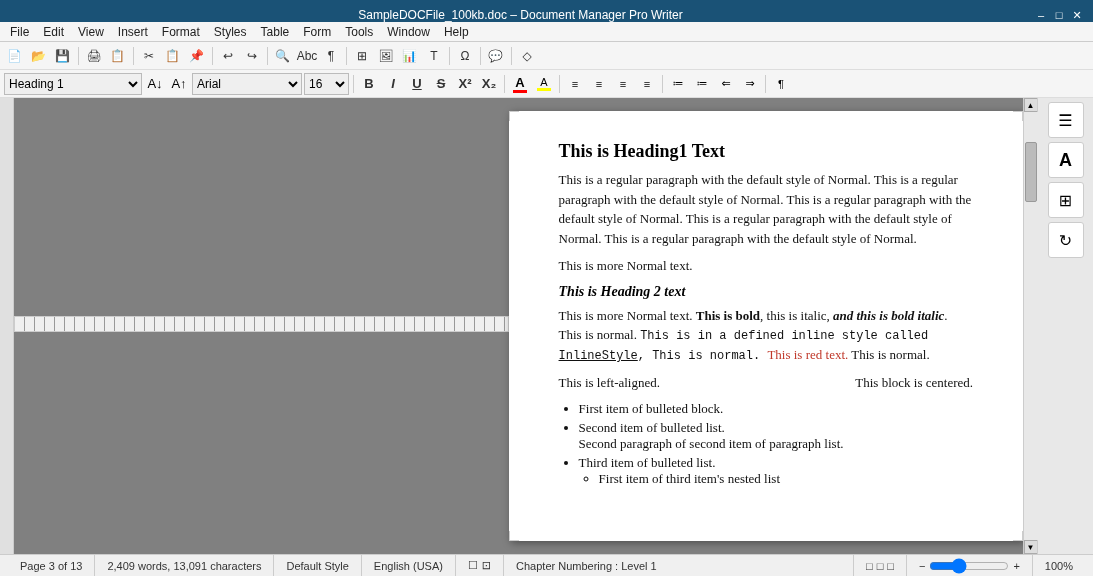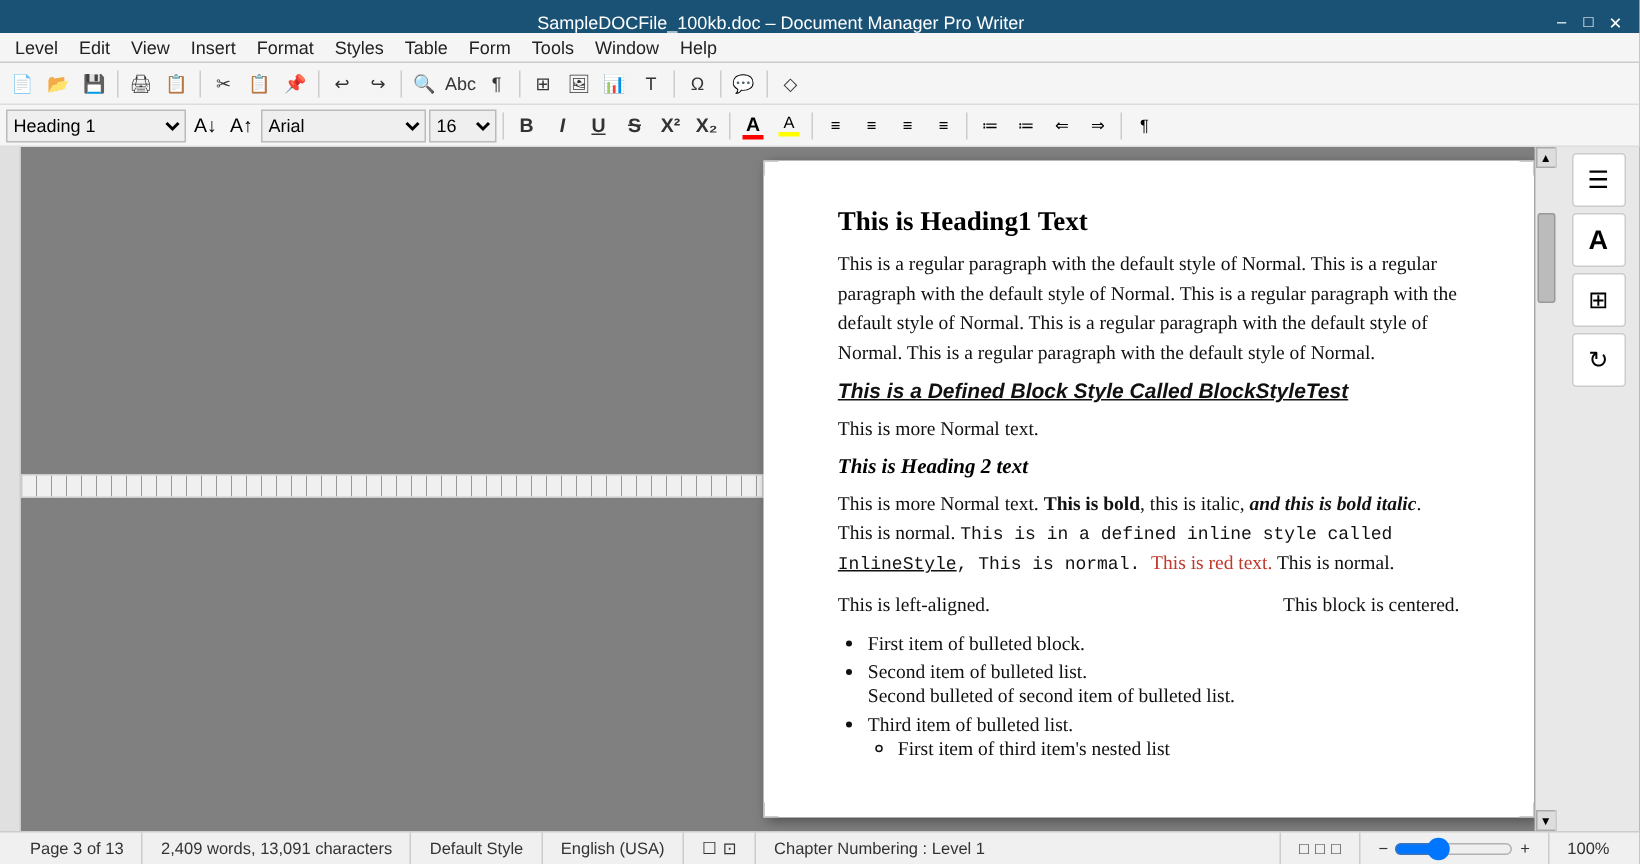--- a/index.html
+++ b/index.html
@@ -307,7 +307,7 @@
 </div>
 
 <div id="menu-bar">
-  <span class="menu-item">Level</span>
+  <span class="menu-item">File</span>
   <span class="menu-item">Edit</span>
   <span class="menu-item">View</span>
   <span class="menu-item">Insert</span>

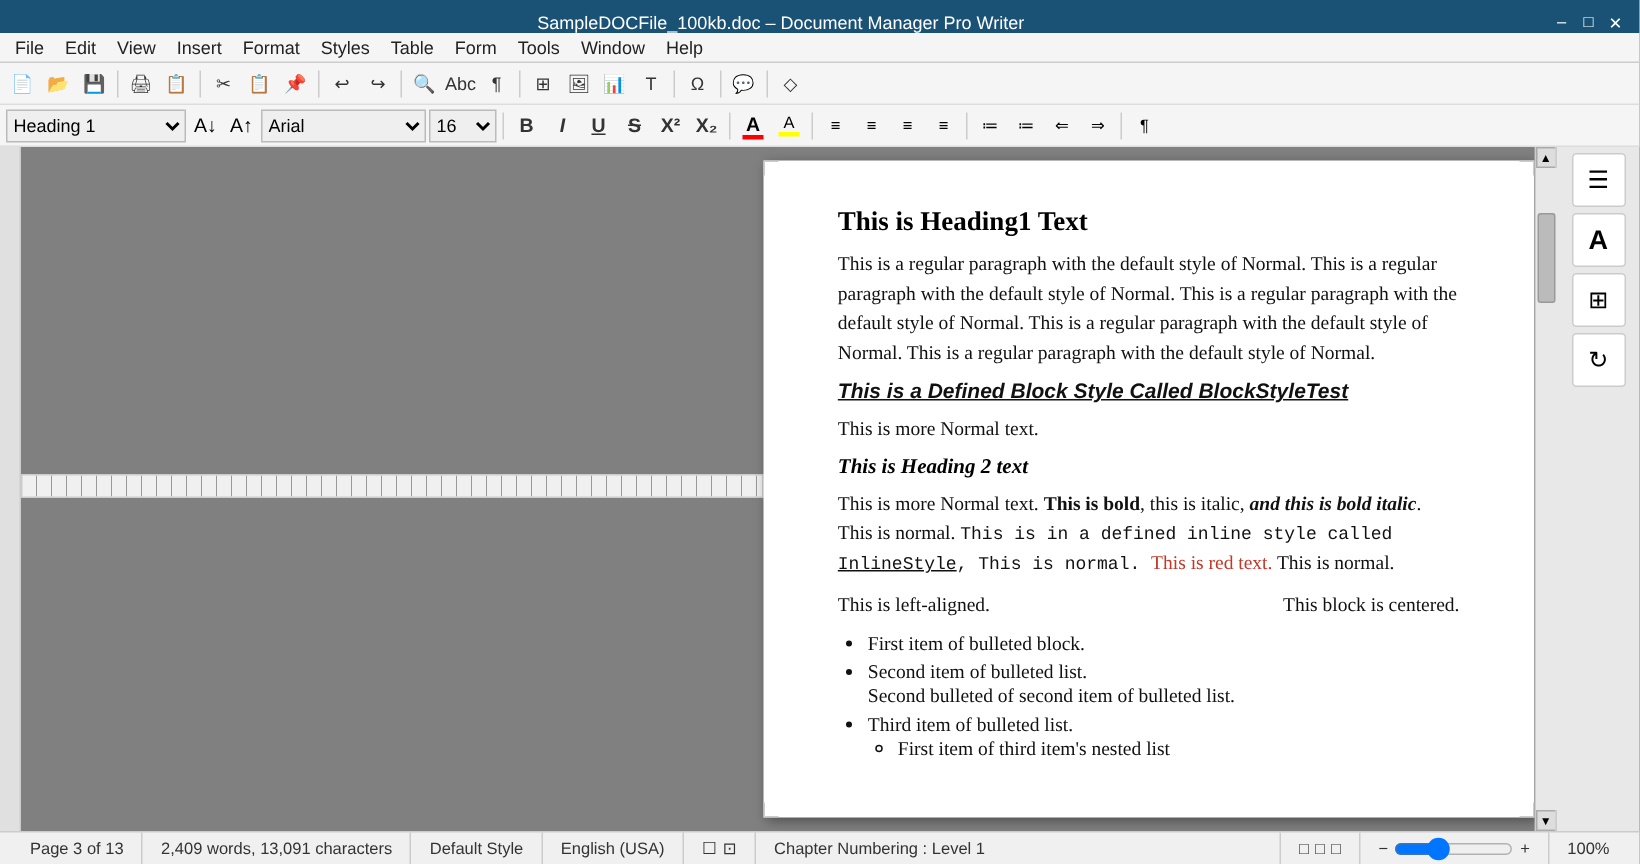--- a/index.html
+++ b/index.html
@@ -81,7 +81,7 @@
       padding: 0 4px;
       gap: 2px;
     }
-    .style-select { width: 120px; height: 22px; border: 1px solid #bbb; font-size: 12px; }
+    .style-select { width: 138px; height: 22px; border: 1px solid #bbb; font-size: 12px; }
     .font-btn { width: 22px; height: 22px; background: transparent; border: none; cursor: pointer; font-size: 13px; }
     .font-select { width: 110px; height: 22px; border: 1px solid #bbb; font-size: 12px; }
     .size-select { width: 45px; height: 22px; border: 1px solid #bbb; font-size: 12px; }

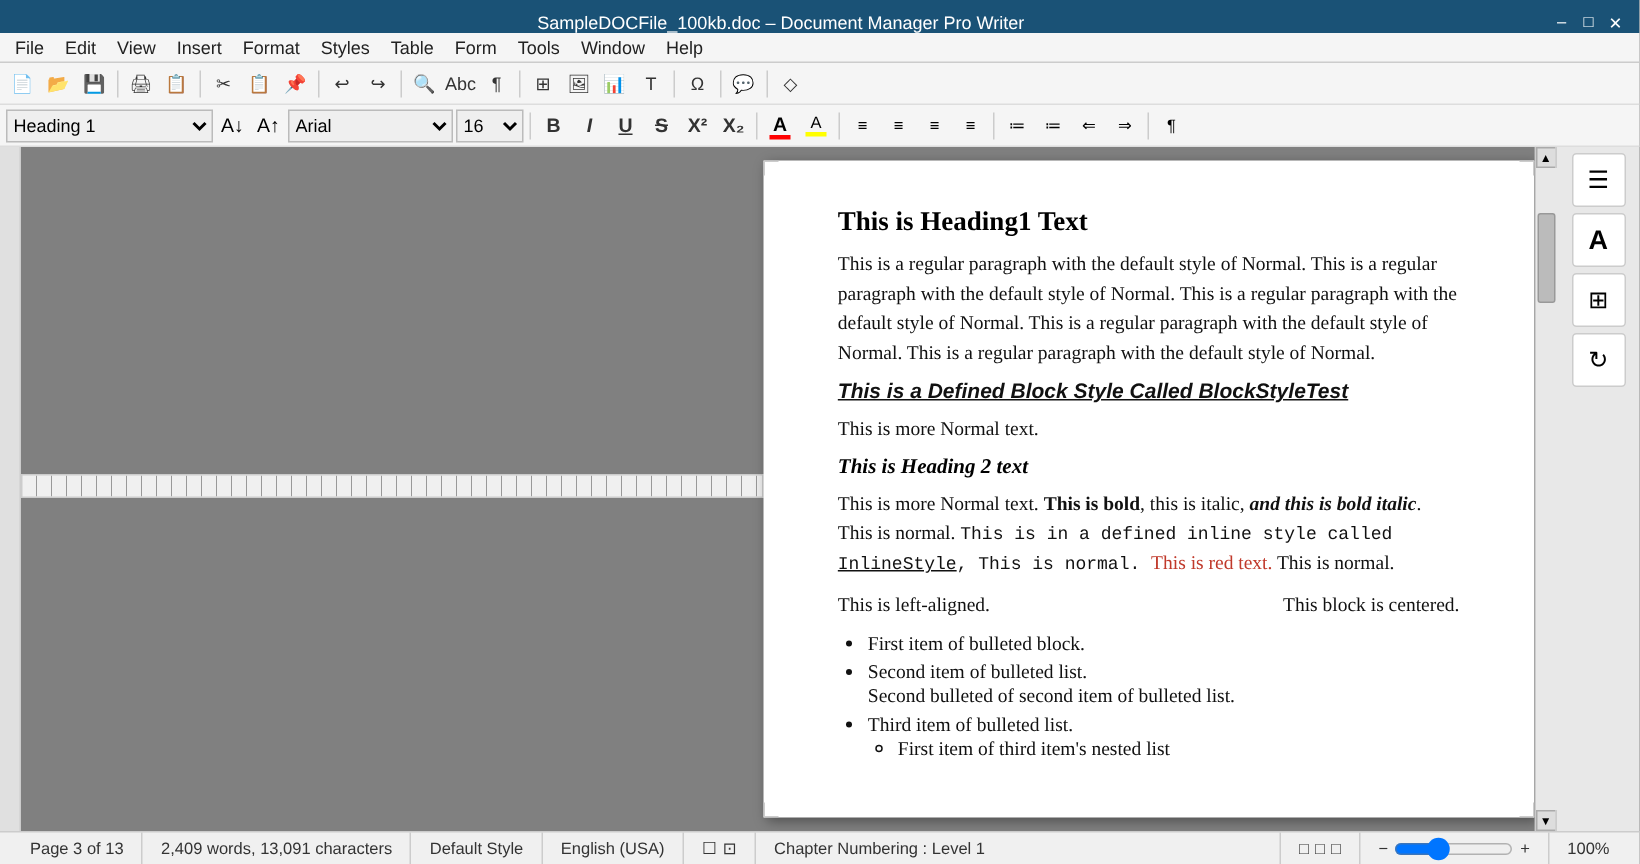--- a/index.html
+++ b/index.html
@@ -411,9 +411,6 @@
 
       <p class="doc-p">This is a regular paragraph with the default style of Normal. This is a regular paragraph with the default style of Normal. This is a regular paragraph with the default style of Normal. This is a regular paragraph with the default style of Normal. This is a regular paragraph with the default style of Normal.</p>
 
-      <p class="block-style">
-        <span style="text-decoration:underline;">This is a Defined Block Style Called BlockStyleTest</span>
-      </p>
 
       <p class="doc-p">This is more Normal text.</p>
 

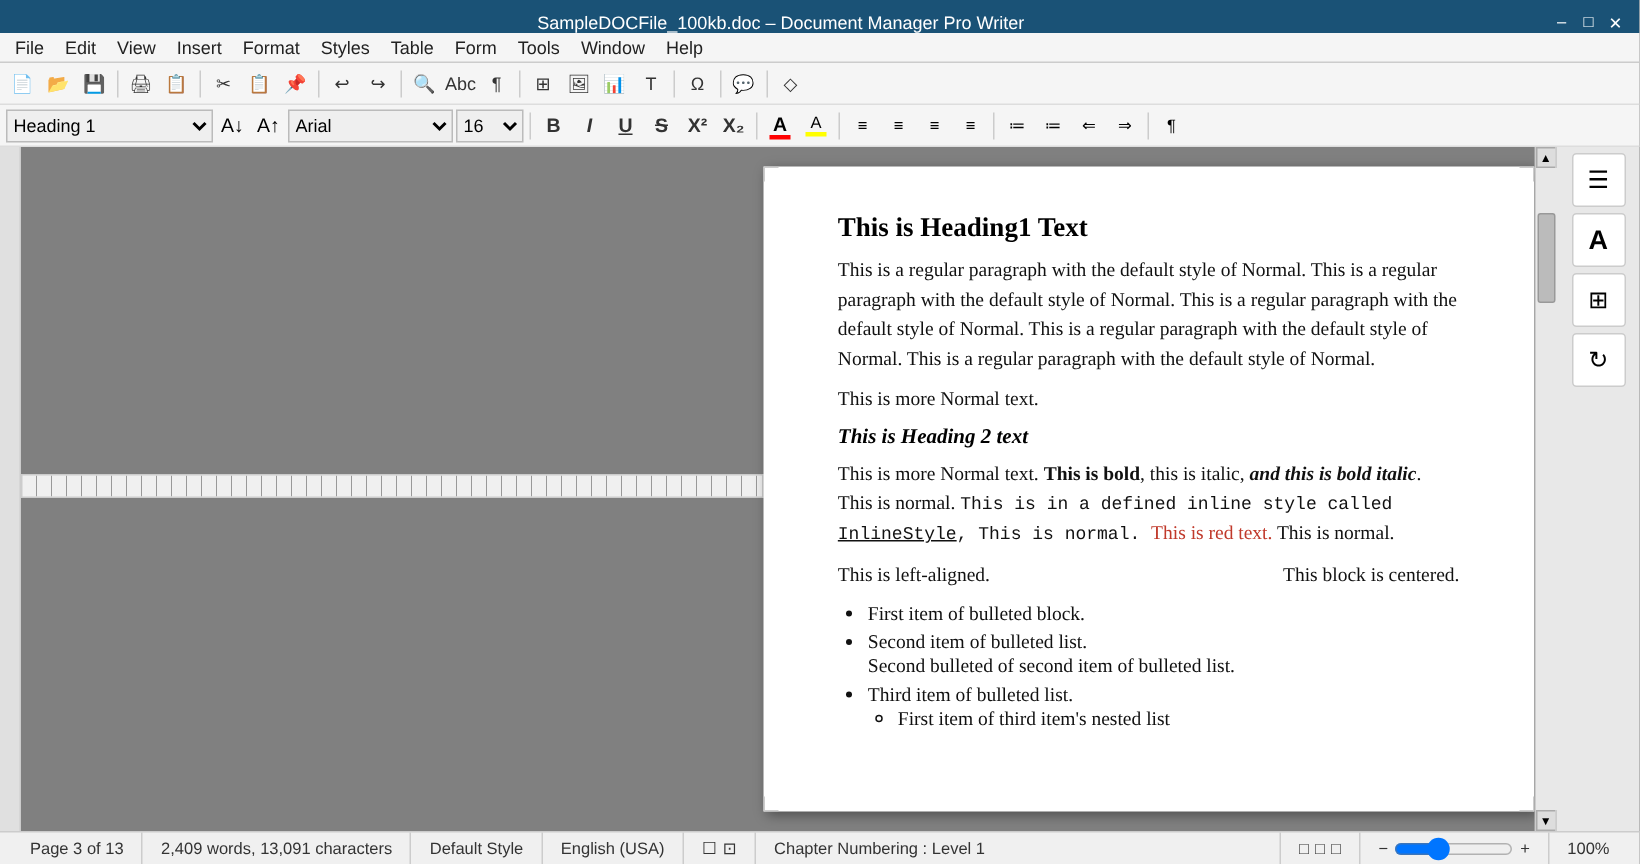--- a/index.html
+++ b/index.html
@@ -429,7 +429,7 @@
         <li>First item of bulleted block.</li>
         <li>
           <span>Second item of bulleted list.</span><br>
-          <span style="margin-left:0;">Second bulleted of second item of bulleted list.</span>
+          <span style="margin-left:0;">Second paragraph of second item of paragraph list.</span>
         </li>
         <li>
           <span>Third item of bulleted list.</span>

